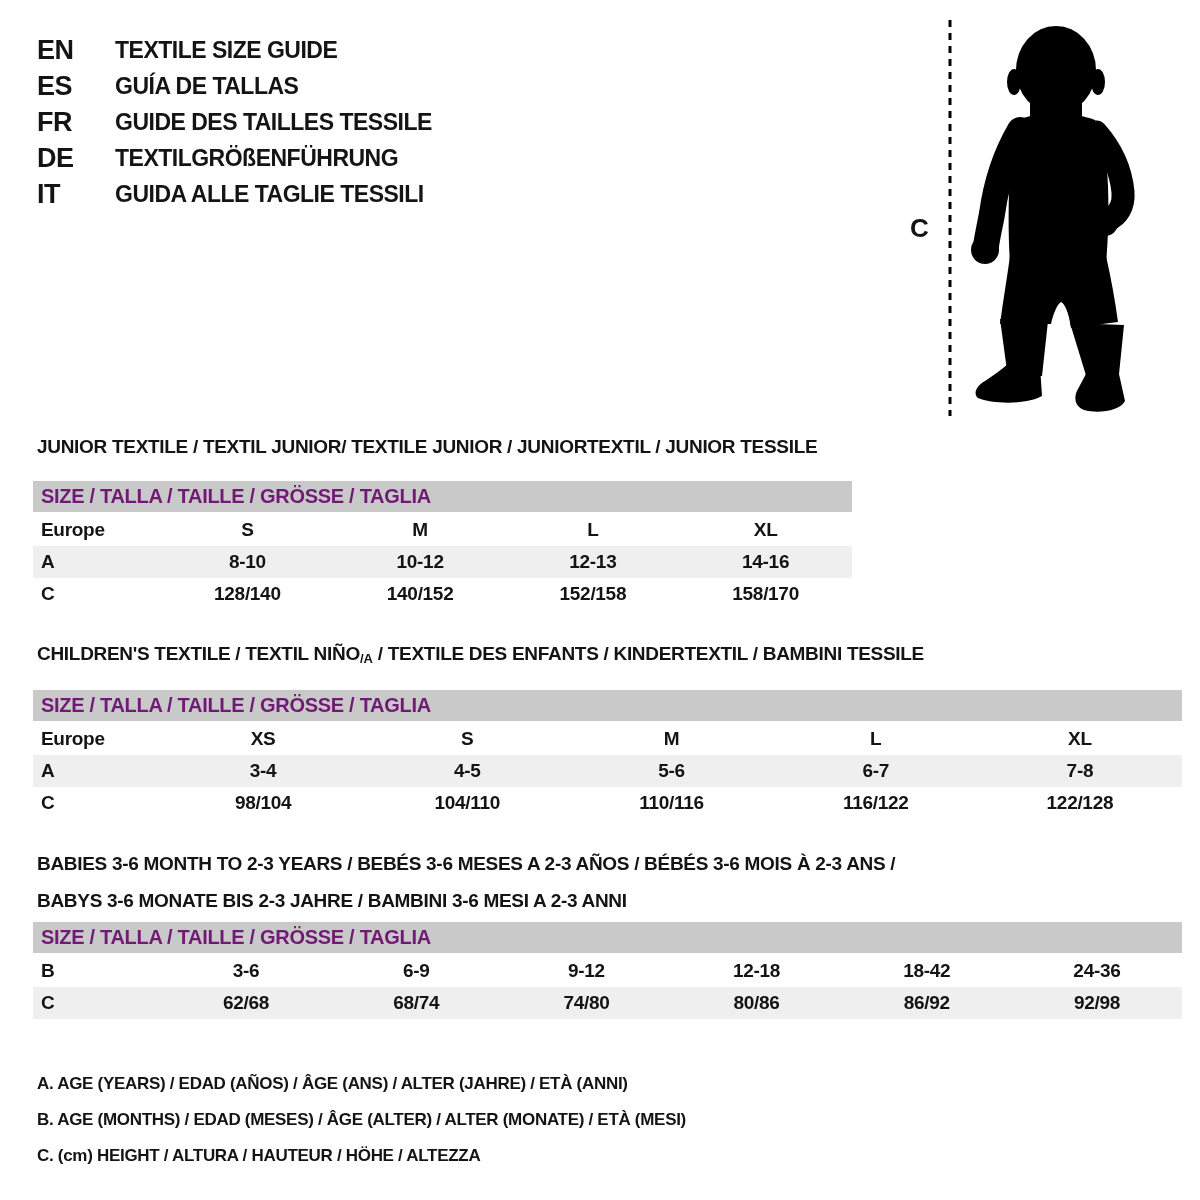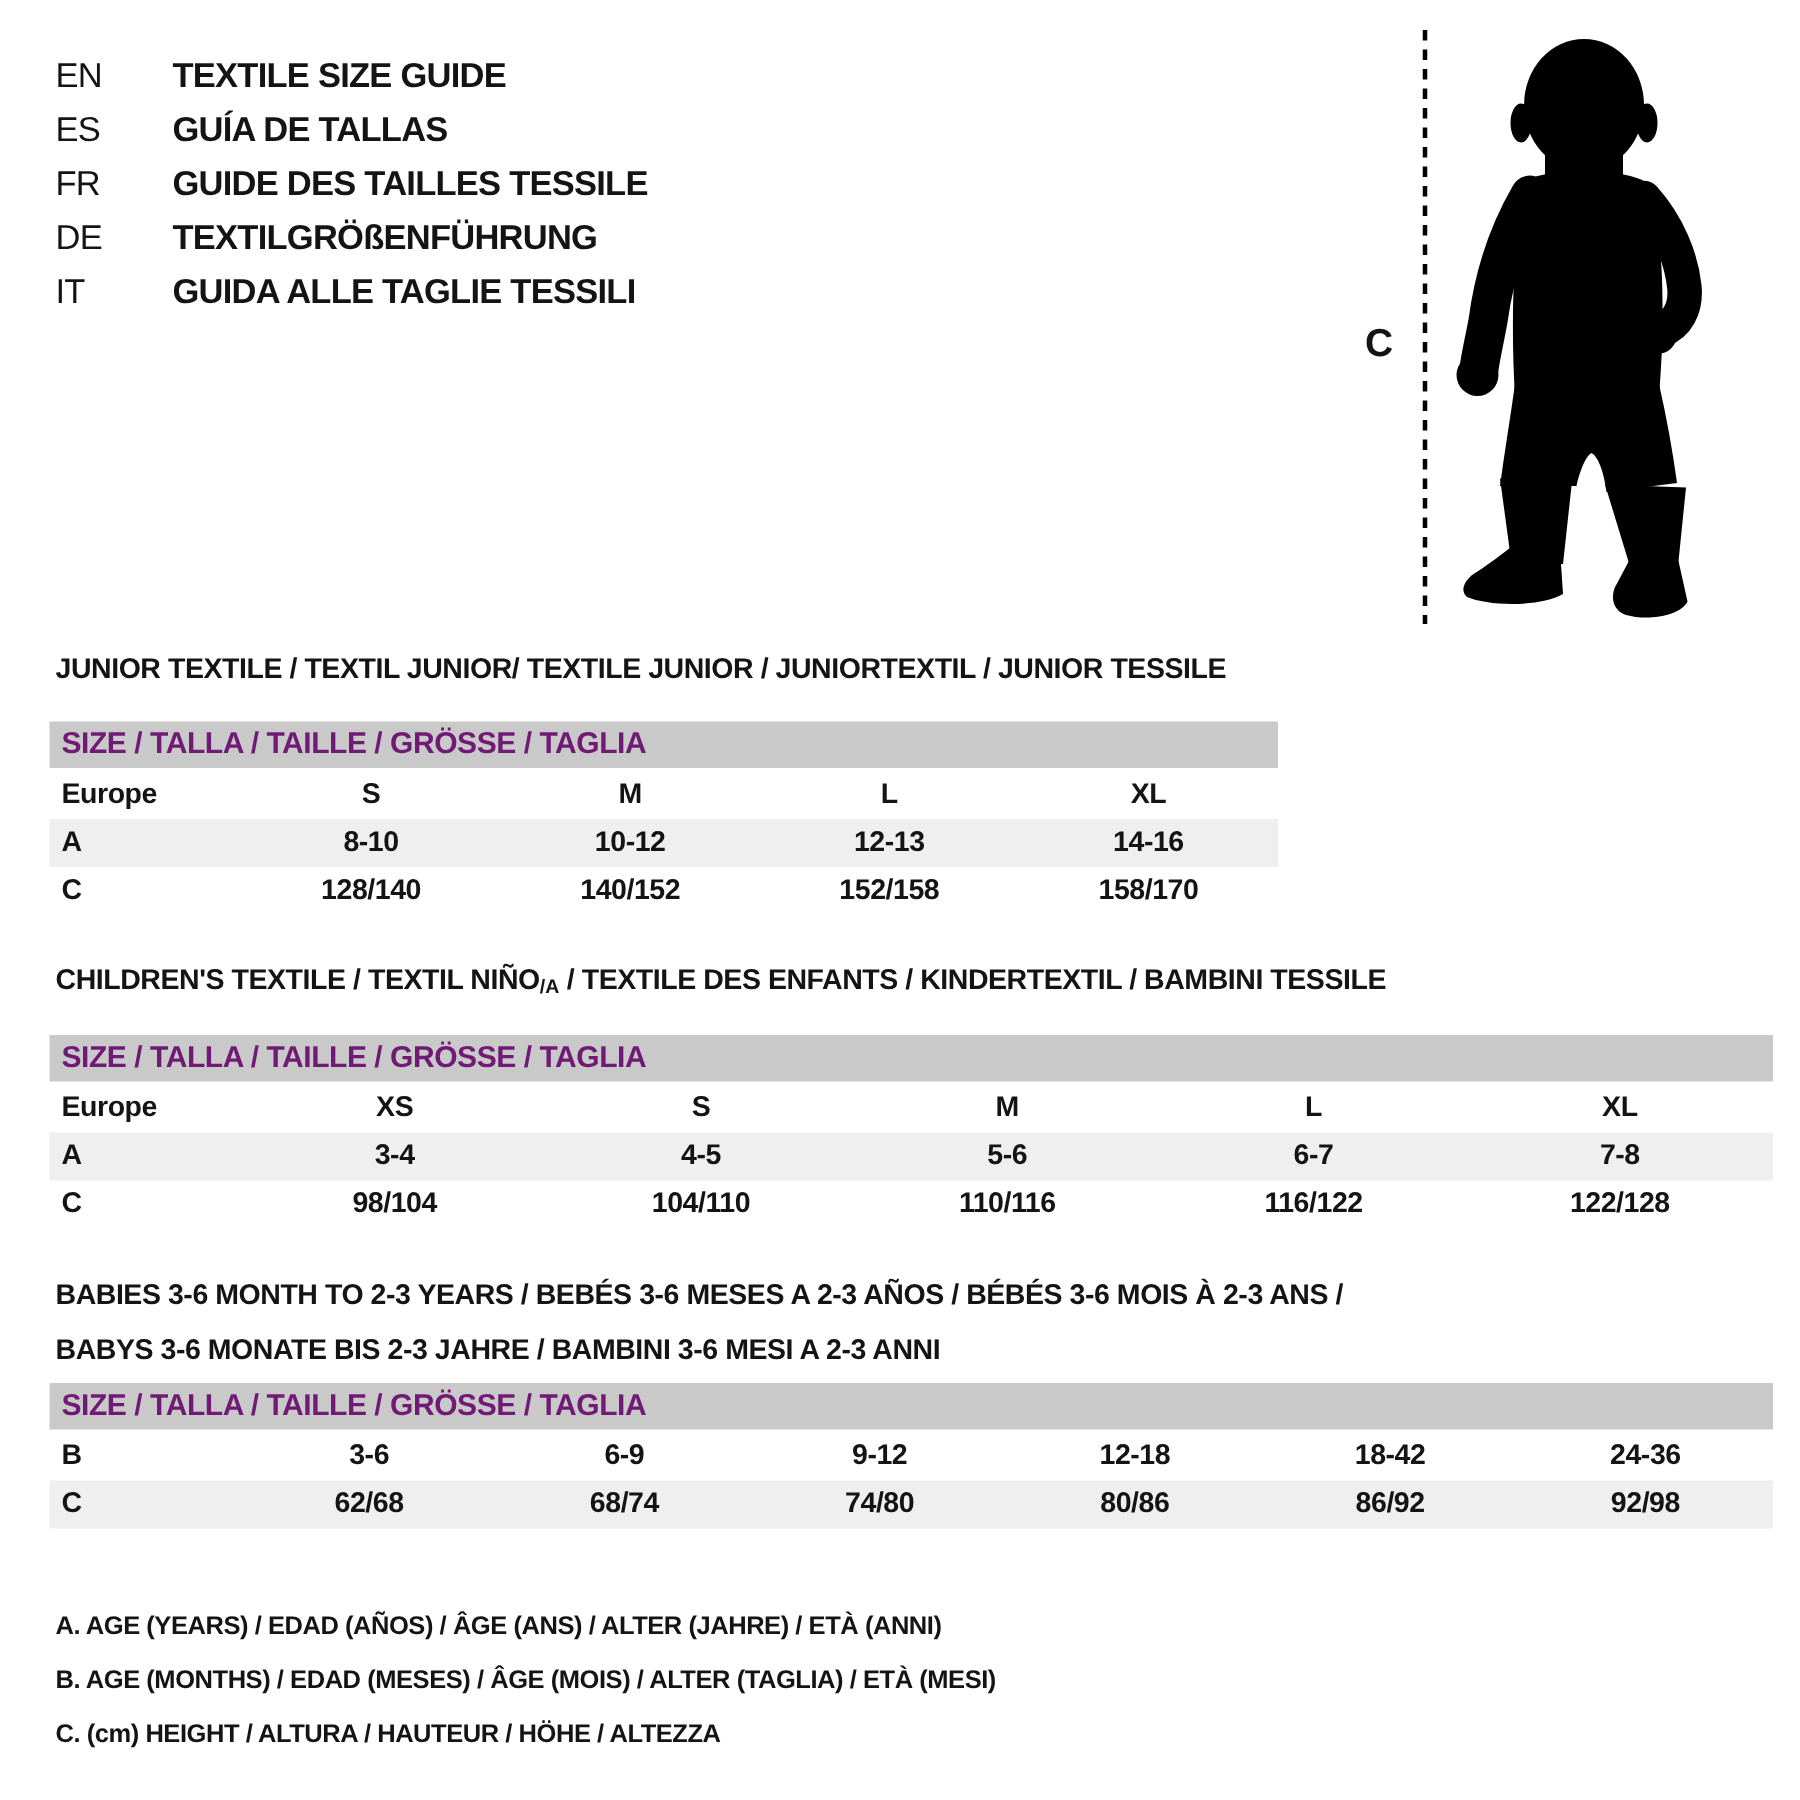--- a/index.html
+++ b/index.html
@@ -16,7 +16,7 @@
   
   .langs { position: absolute; left: 37px; top: 32px; }
   .lang-row { display: flex; height: 36px; align-items: center; }
-  .lang-code { display: inline-block; width: 78px; font-size: 23px; font-weight: 400; letter-spacing: -0.5px; }
+  .lang-code { display: inline-block; width: 78px; font-size: 27px; font-weight: 700; letter-spacing: -0.5px; }
   .lang-title { font-size: 23px; font-weight: 700; letter-spacing: -0.5px; }
 
   

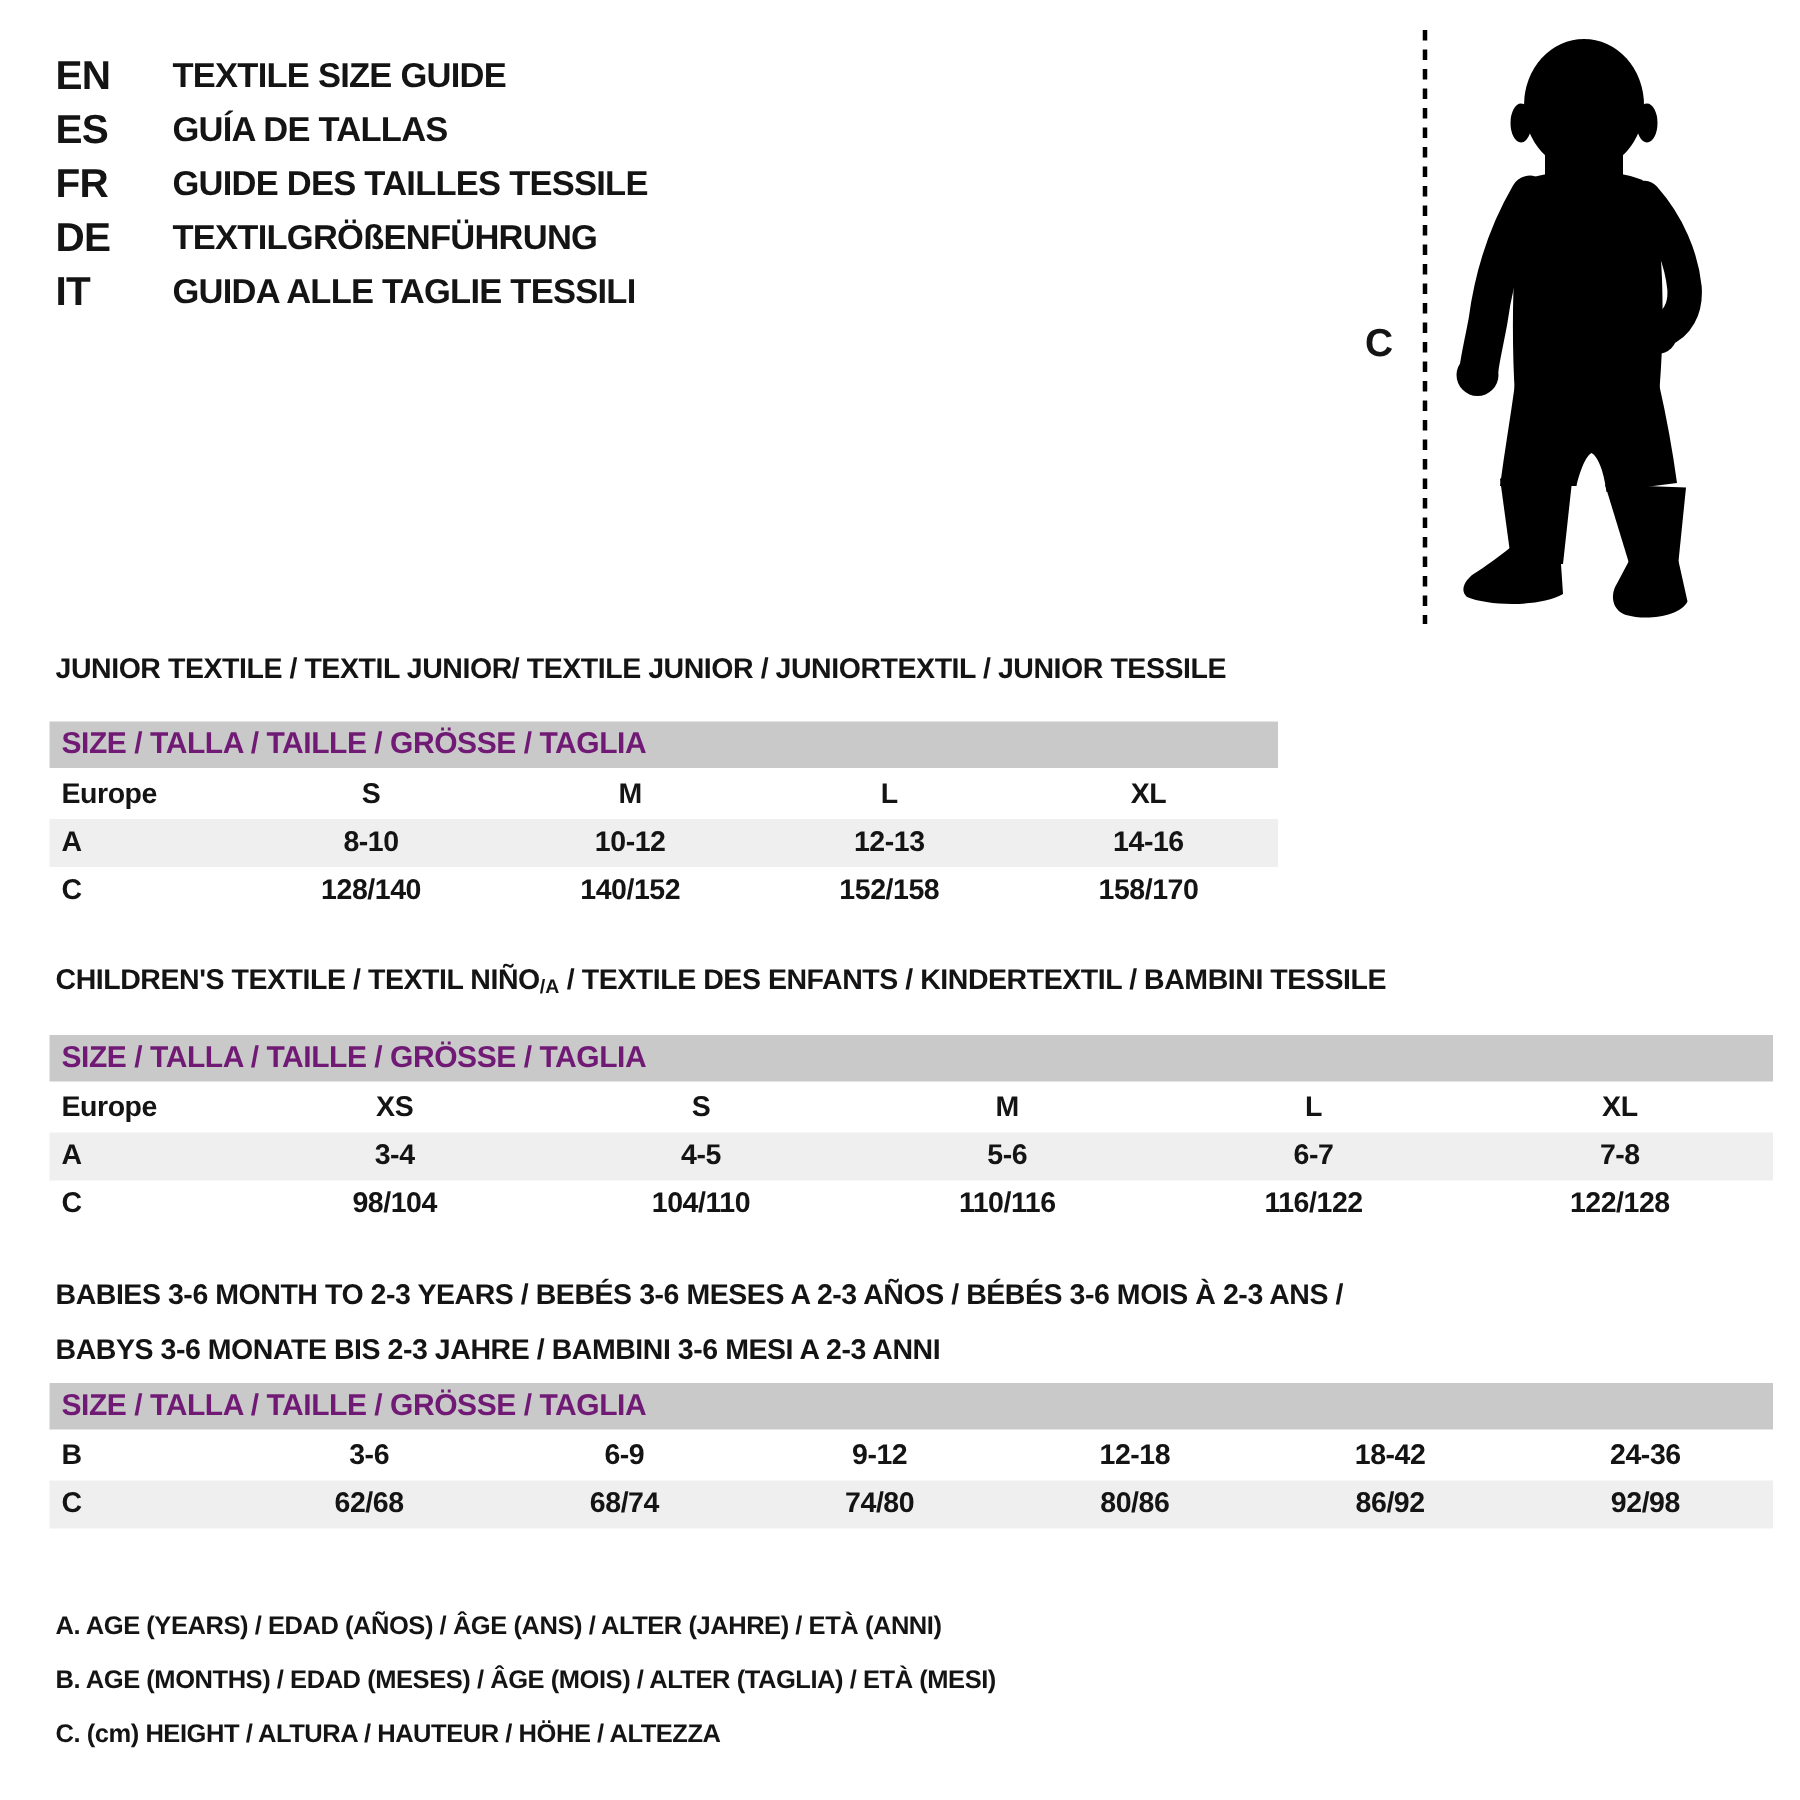--- a/index.html
+++ b/index.html
@@ -197,7 +197,7 @@
 
   <div class="legend">
     <div class="legend-line">A. AGE (YEARS) / EDAD (AÑOS) / ÂGE (ANS) / ALTER (JAHRE) / ETÀ (ANNI)</div>
-    <div class="legend-line">B. AGE (MONTHS) / EDAD (MESES) / ÂGE (MOIS) / ALTER (TAGLIA) / ETÀ (MESI)</div>
+    <div class="legend-line">B. AGE (MONTHS) / EDAD (MESES) / ÂGE (ALTER) / ALTER (MONATE) / ETÀ (MESI)</div>
     <div class="legend-line">C. (cm) HEIGHT / ALTURA / HAUTEUR / HÖHE / ALTEZZA</div>
   </div>
 

